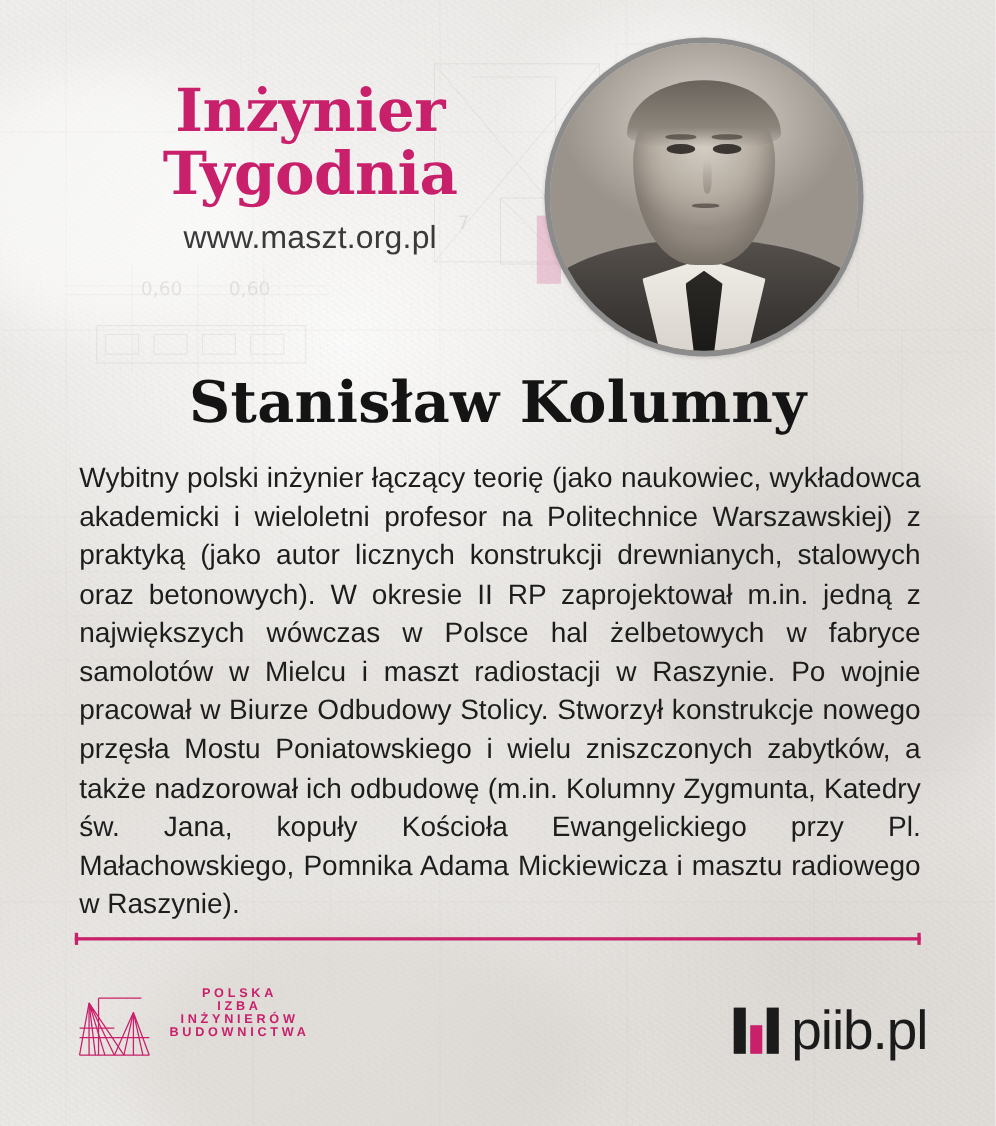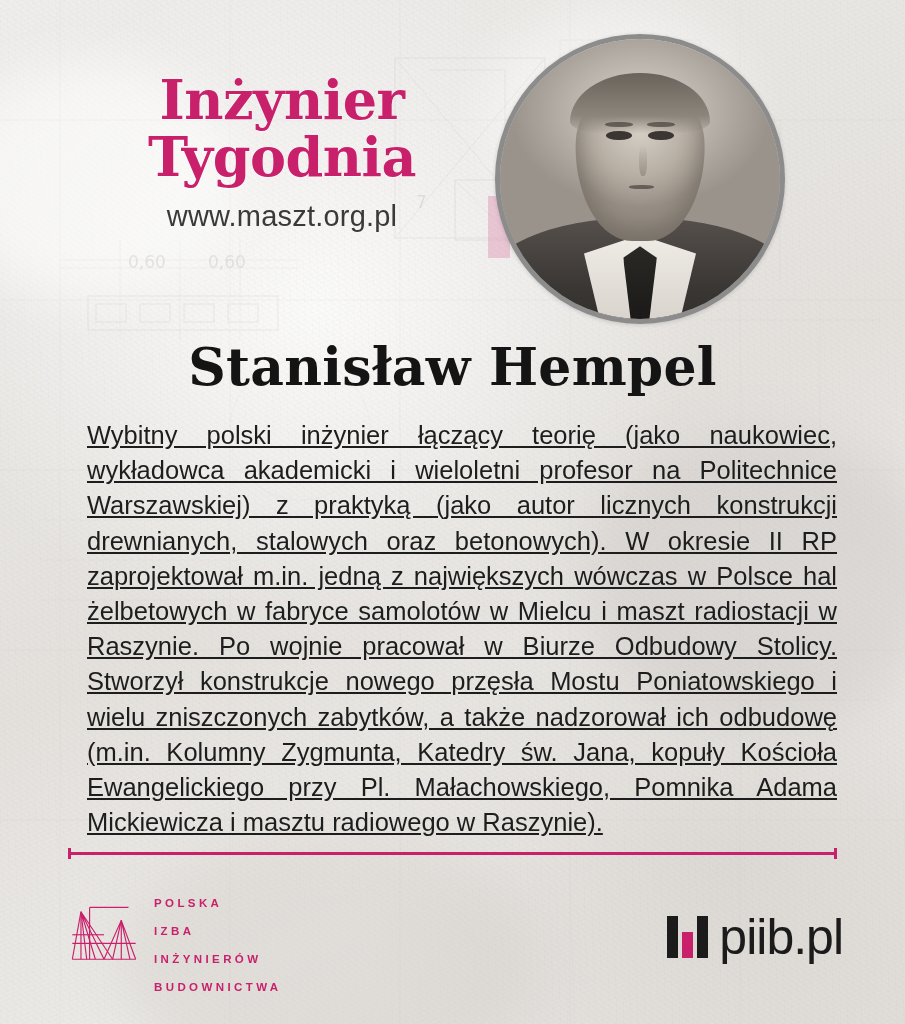--- a/index.html
+++ b/index.html
@@ -361,7 +361,7 @@
     </div>
   </div>
 
-  <div class="person-name">Stanisław Hempel</div>
+  <div class="person-name">Stanisław Kolumny</div>
 
   <div class="bio">
     <p>Wybitny polski inżynier łączący teorię (jako naukowiec, wykładowca akademicki i wieloletni profesor na Politechnice Warszawskiej) z praktyką (jako autor licznych konstrukcji drewnianych, stalowych oraz betonowych). W okresie II RP zaprojektował m.in. jedną z największych wówczas w Polsce hal żelbetowych w fabryce samolotów w Mielcu i maszt radiostacji w Raszynie. Po wojnie pracował w Biurze Odbudowy Stolicy. Stworzył konstrukcje nowego przęsła Mostu Poniatowskiego i wielu zniszczonych zabytków, a także nadzorował ich odbudowę (m.in. Kolumny Zygmunta, Katedry św. Jana, kopuły Kościoła Ewangelickiego przy Pl. Małachowskiego, Pomnika Adama Mickiewicza i masztu radiowego w Raszynie).</p>

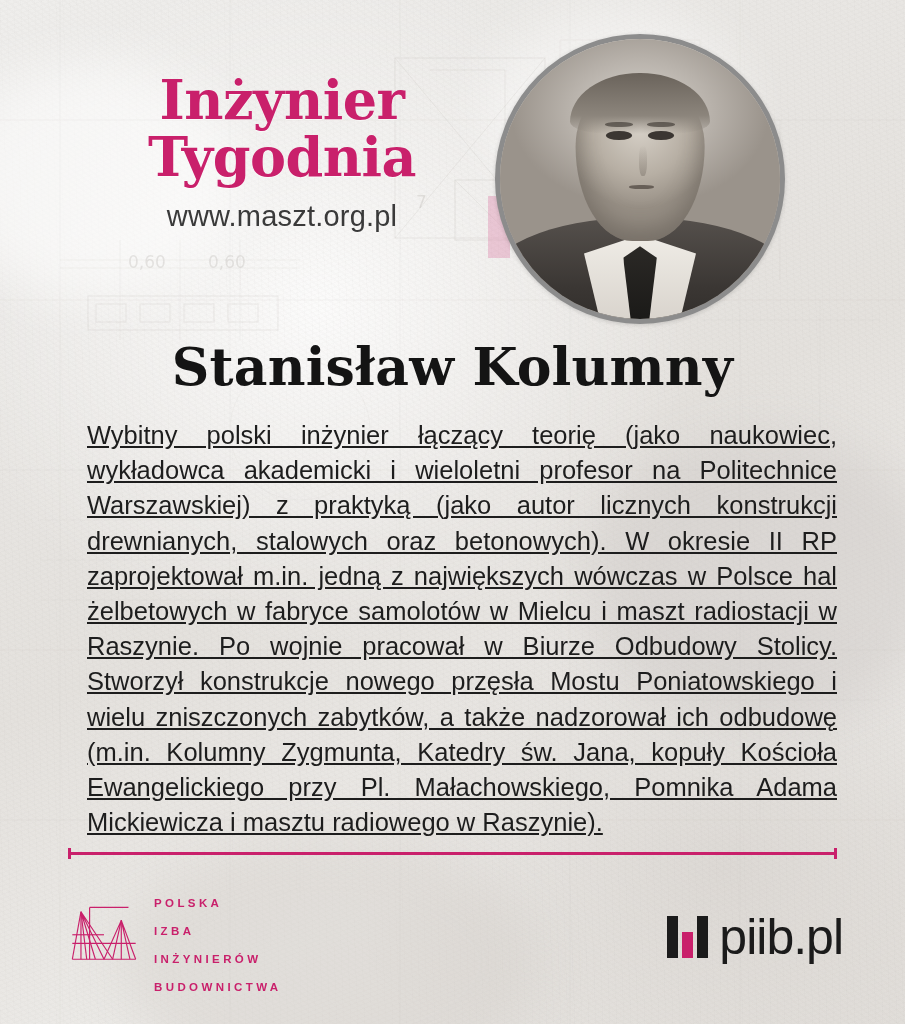--- a/index.html
+++ b/index.html
@@ -209,7 +209,7 @@
   
   .bio {
     position: absolute;
-    left: 87px;
+    left: 72px;
     right: 68px;
     top: 418px;
     font-size: 25.5px;
@@ -217,7 +217,6 @@
     color: #1d1d1d;
     text-align: justify;
     font-family: "Liberation Sans", sans-serif;
-    text-decoration: underline;
   }
   .bio p { margin: 0; }
 

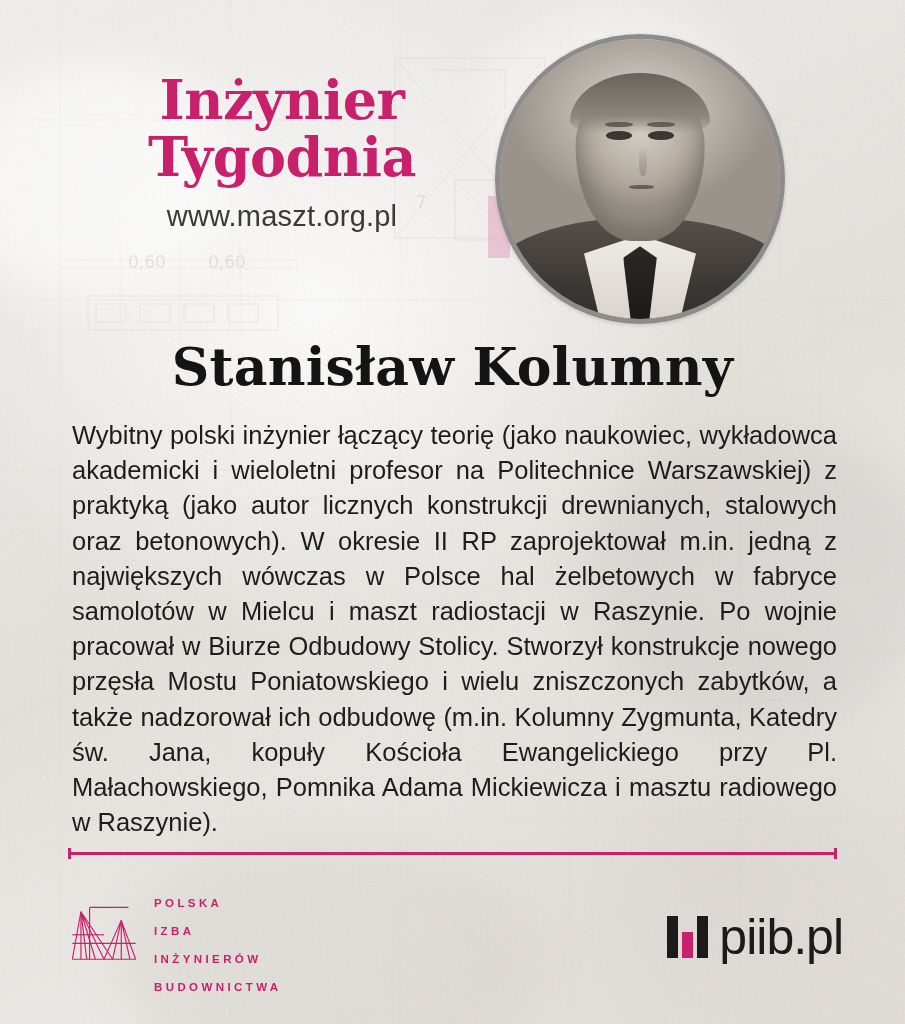--- a/index.html
+++ b/index.html
@@ -254,8 +254,9 @@
   .piib-words {
     display: flex;
     flex-direction: column;
-    gap: 16px;
+    gap: 0;
     padding-top: 4px;
+    align-items: center;
   }
   .piib-words span {
     font-size: 11.5px;

